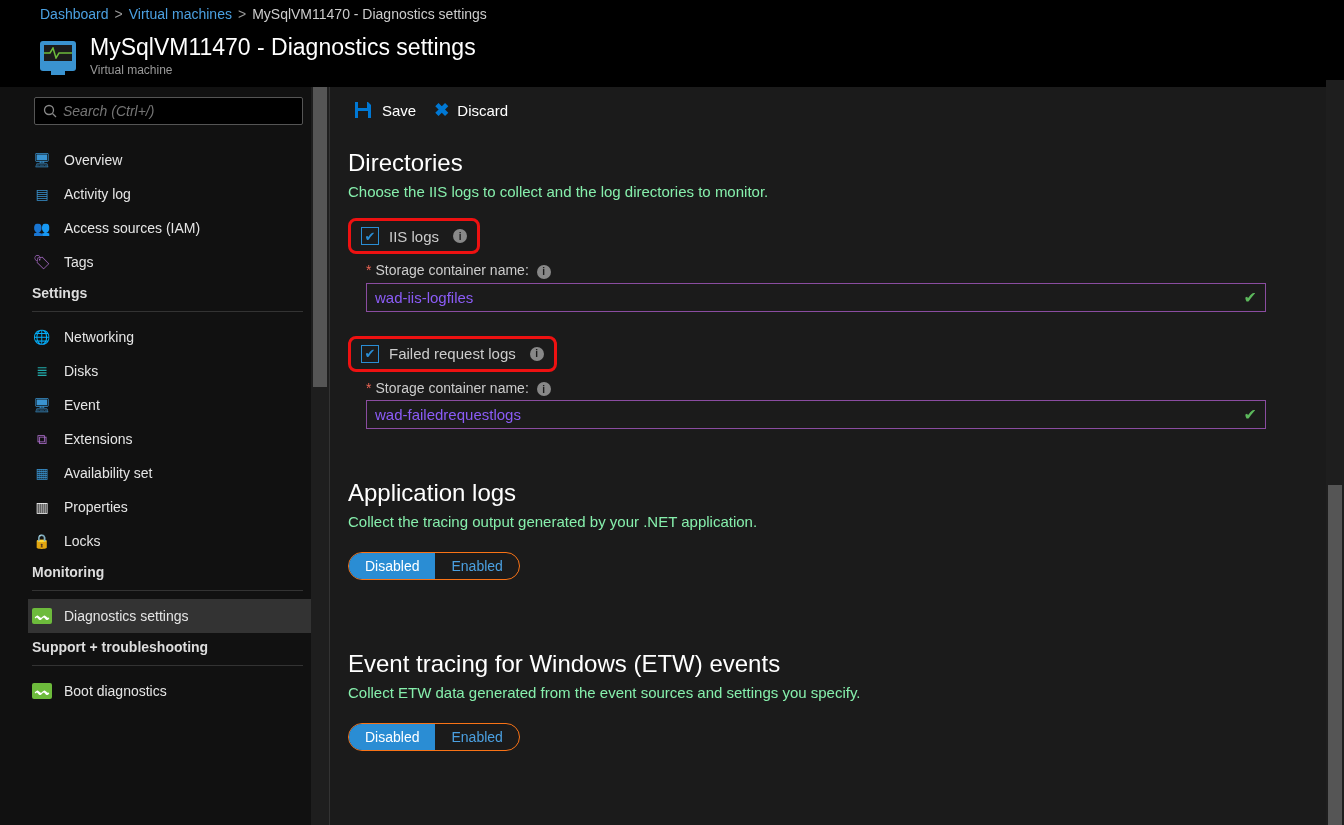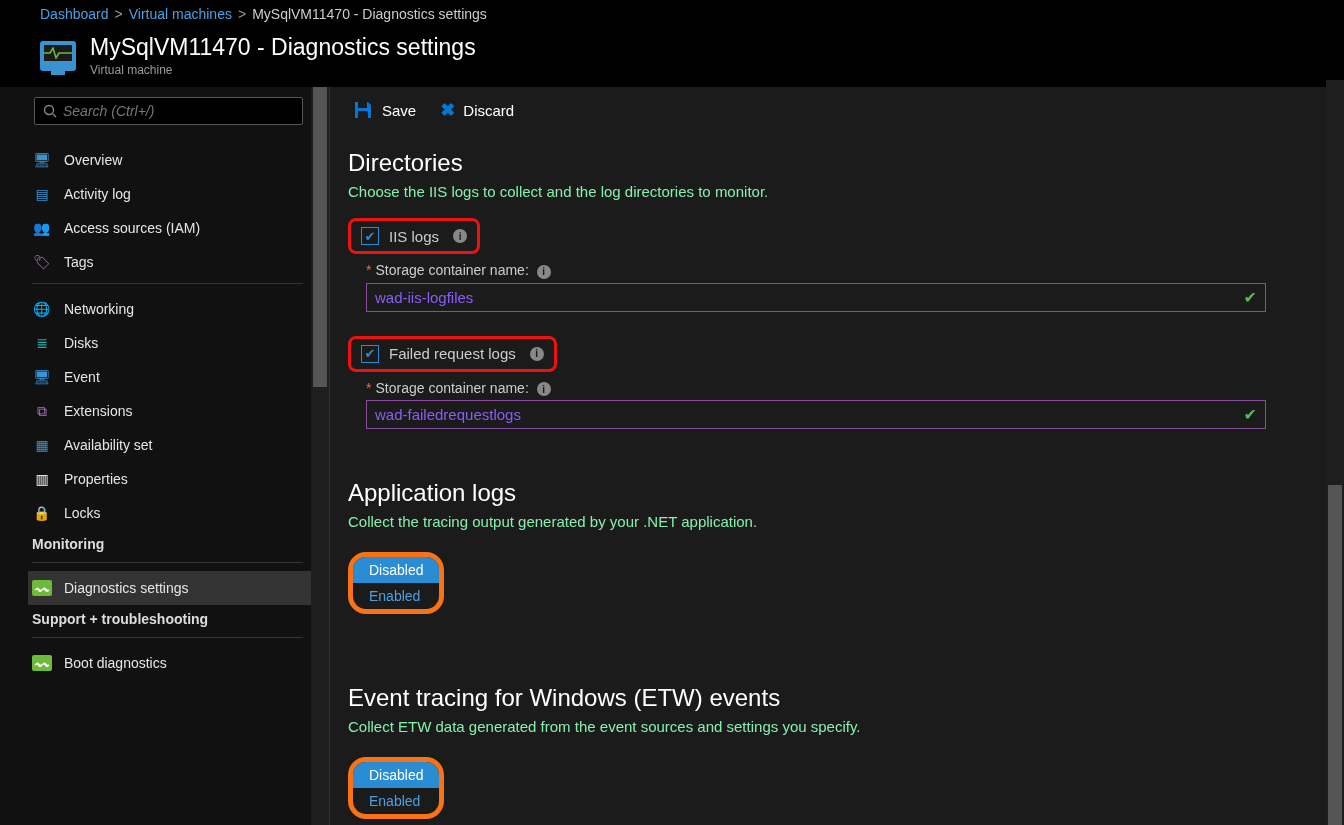--- a/index.html
+++ b/index.html
@@ -40,7 +40,7 @@
 .main-scroll { position:absolute; right:0; top:80px; width:18px; bottom:0; background:#1e1e1e; }
 .main-scroll .thumb { position:absolute; bottom:0; left:2px; width:14px; height:340px; background:#555;}
 
-.toolbar { display:flex; align-items:center; gap:24px; padding:12px 4px 20px 4px;}
+.toolbar { display:flex; align-items:center; gap:18px; padding:12px 4px 20px 4px;}
 .tb-btn { display:flex; align-items:center; gap:8px; cursor:pointer; font-size:15px;}
 .tb-save .ic { color:#0078d4; font-size:20px; }
 .tb-discard .ic { color:#0078d4; font-size:18px; font-weight:bold;}

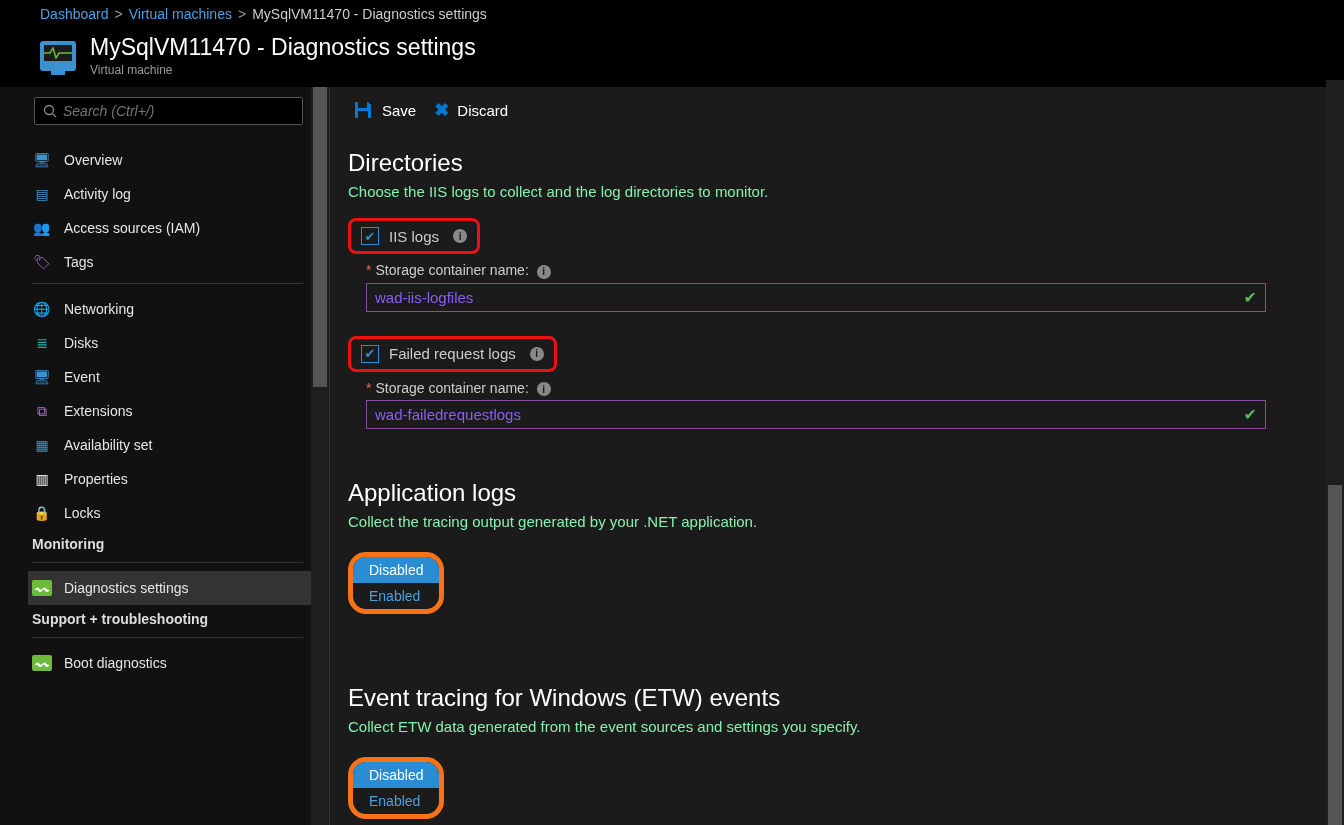--- a/index.html
+++ b/index.html
@@ -133,6 +133,7 @@
         <span>Tags</span>
       </div>
 
+    <div class="side-group">Settings</div>
     <div class="side-divider"></div>
     <div class="side-item">
         <span class="ic ic-teal">🌐</span>

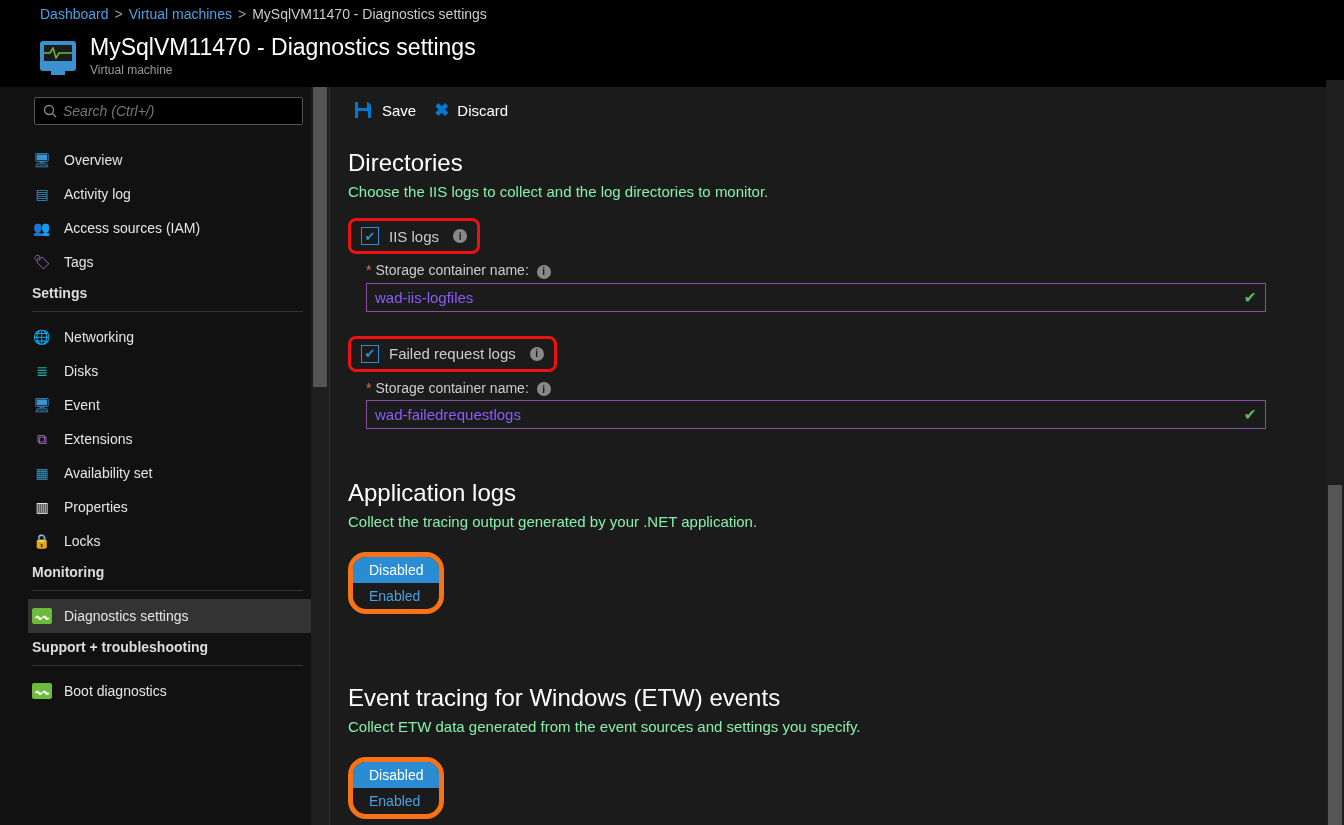--- a/index.html
+++ b/index.html
@@ -59,7 +59,7 @@
 .input-wrap input { flex:1; background:transparent; border:none; color:#8b5cf6; font-size:15px; outline:none;}
 .ok-ic { color:#5cb85c; font-size:16px;}
 
-.toggle { display:inline-flex; border:5px solid #f97316; border-radius:18px; overflow:hidden; margin-top:4px;flex-direction:column;}
+.toggle { display:inline-flex; border:1px solid #f97316; border-radius:18px; overflow:hidden; margin-top:4px;}
 .toggle span { padding:5px 16px; font-size:14px; cursor:pointer;}
 .toggle .active { background:#2a8dd4; color:#fff;}
 .toggle .inactive { color:#4ba0e1;}

